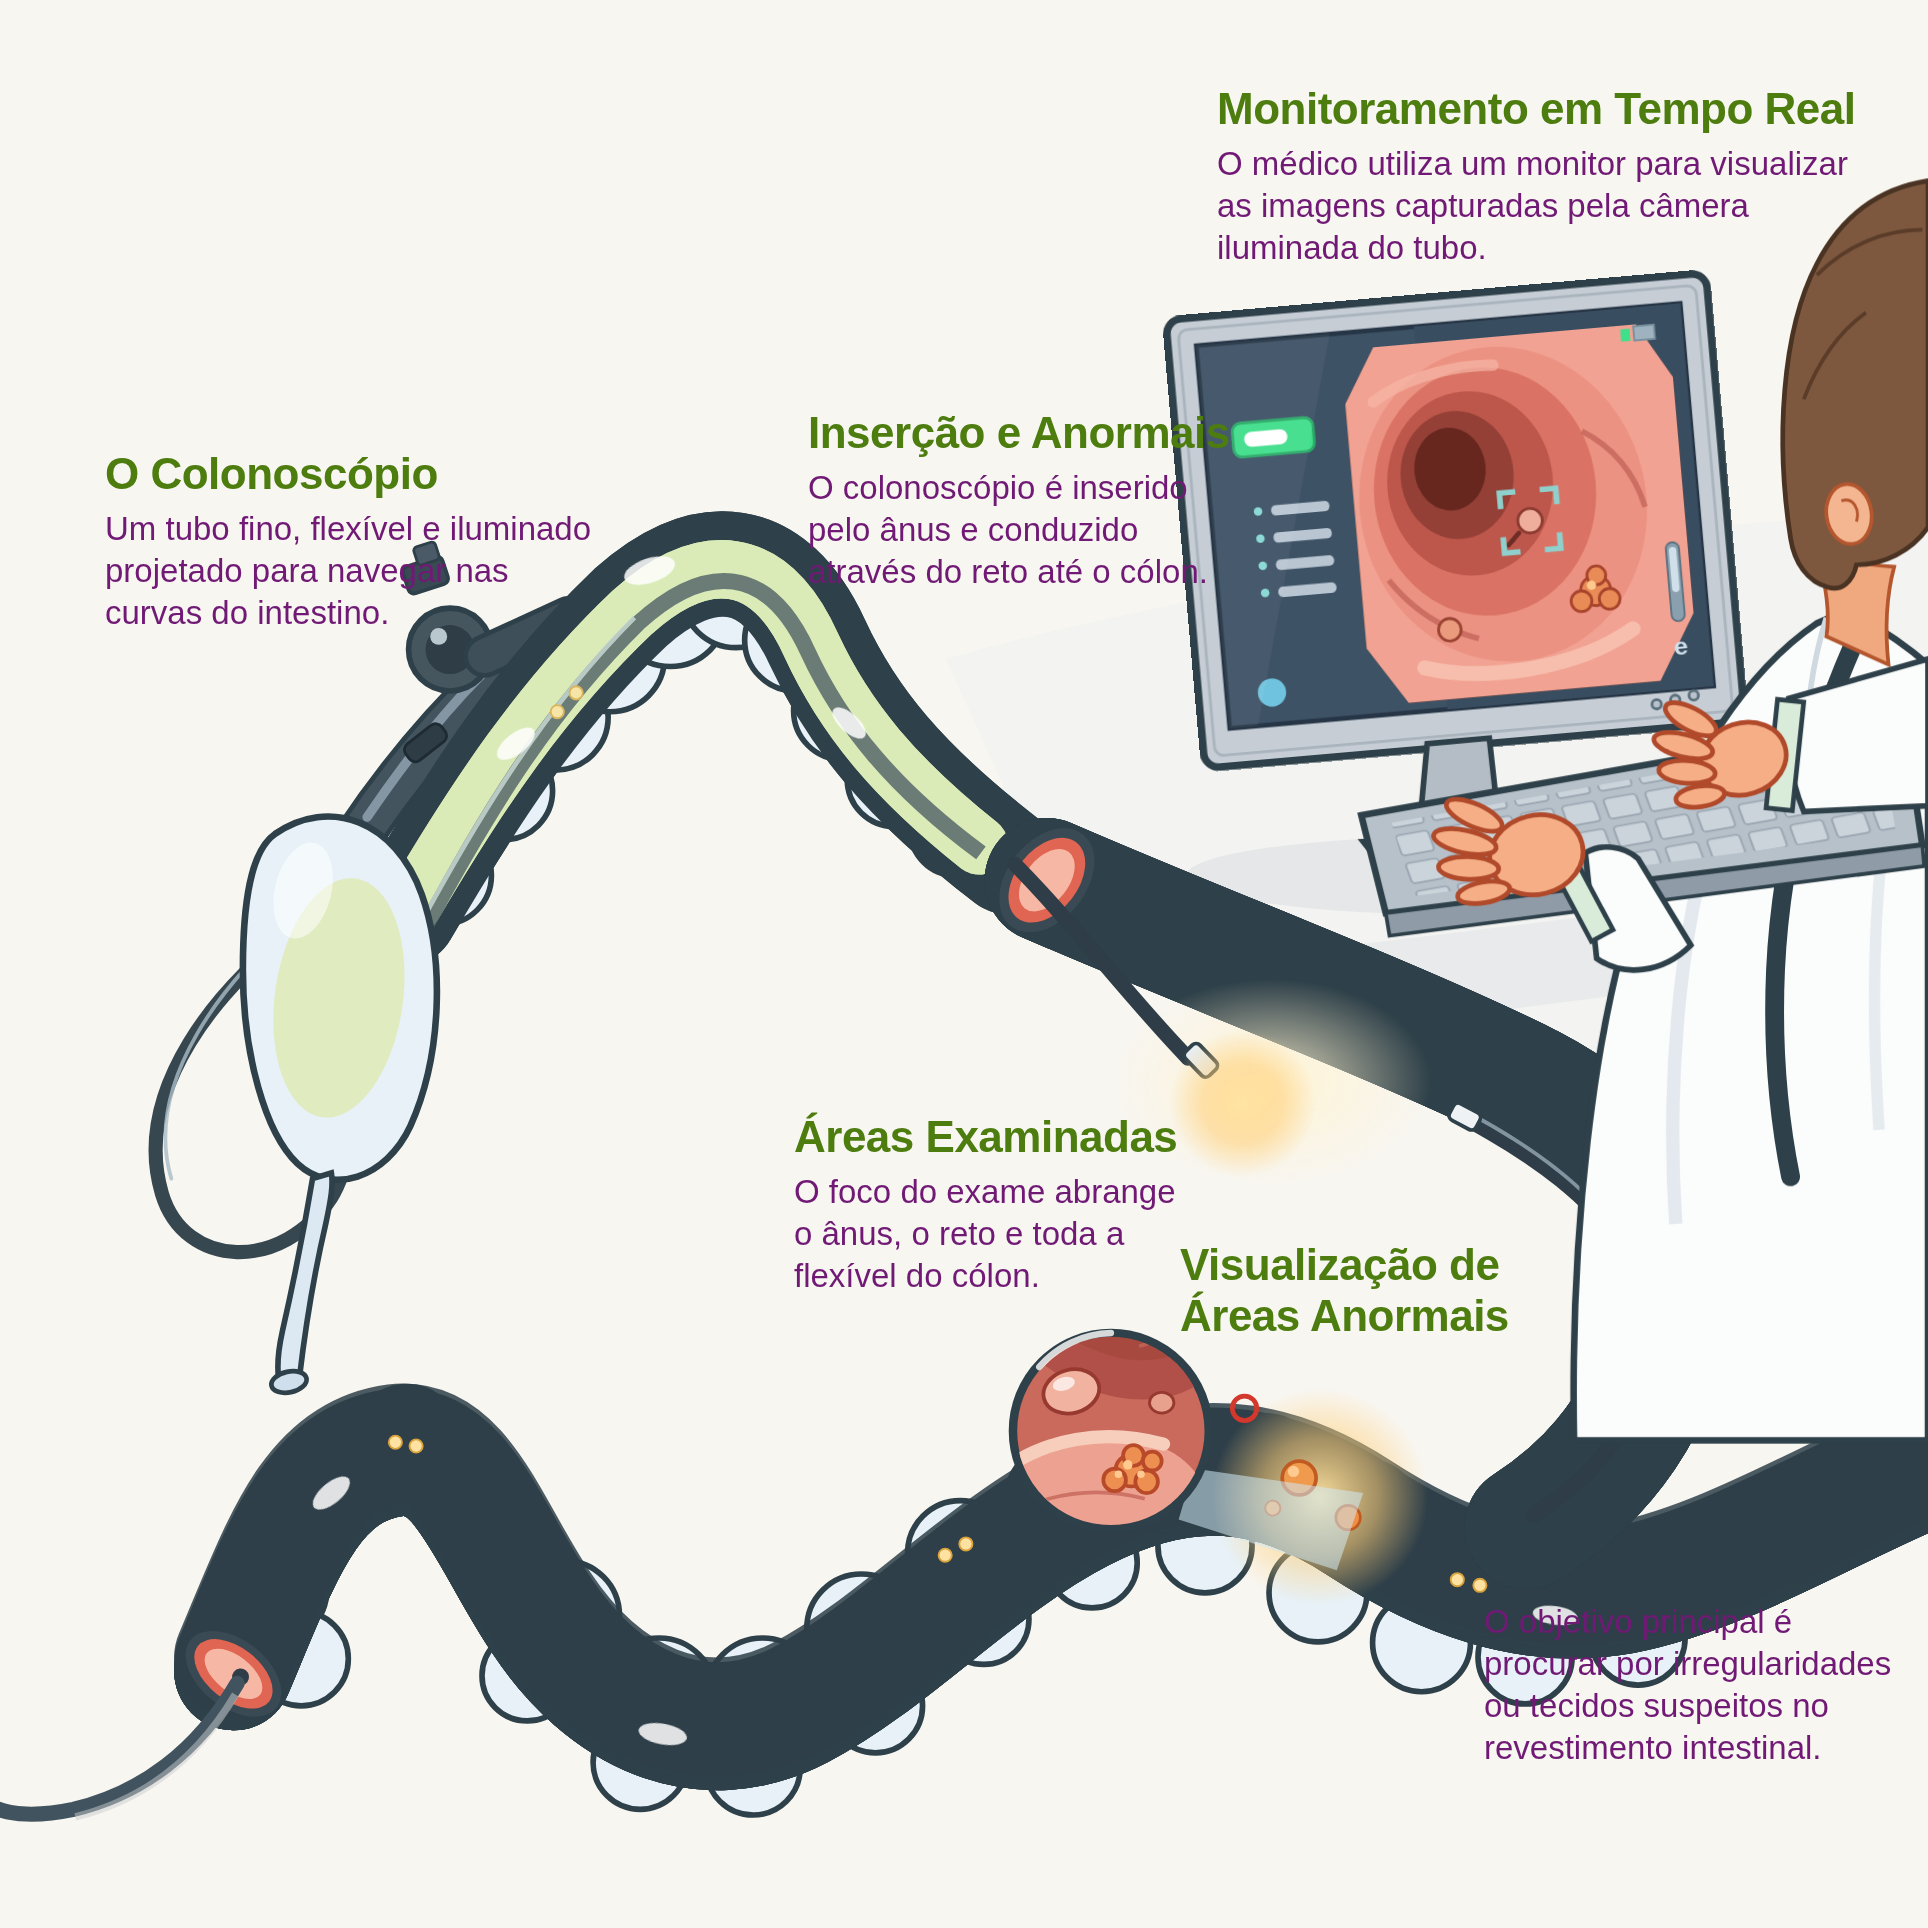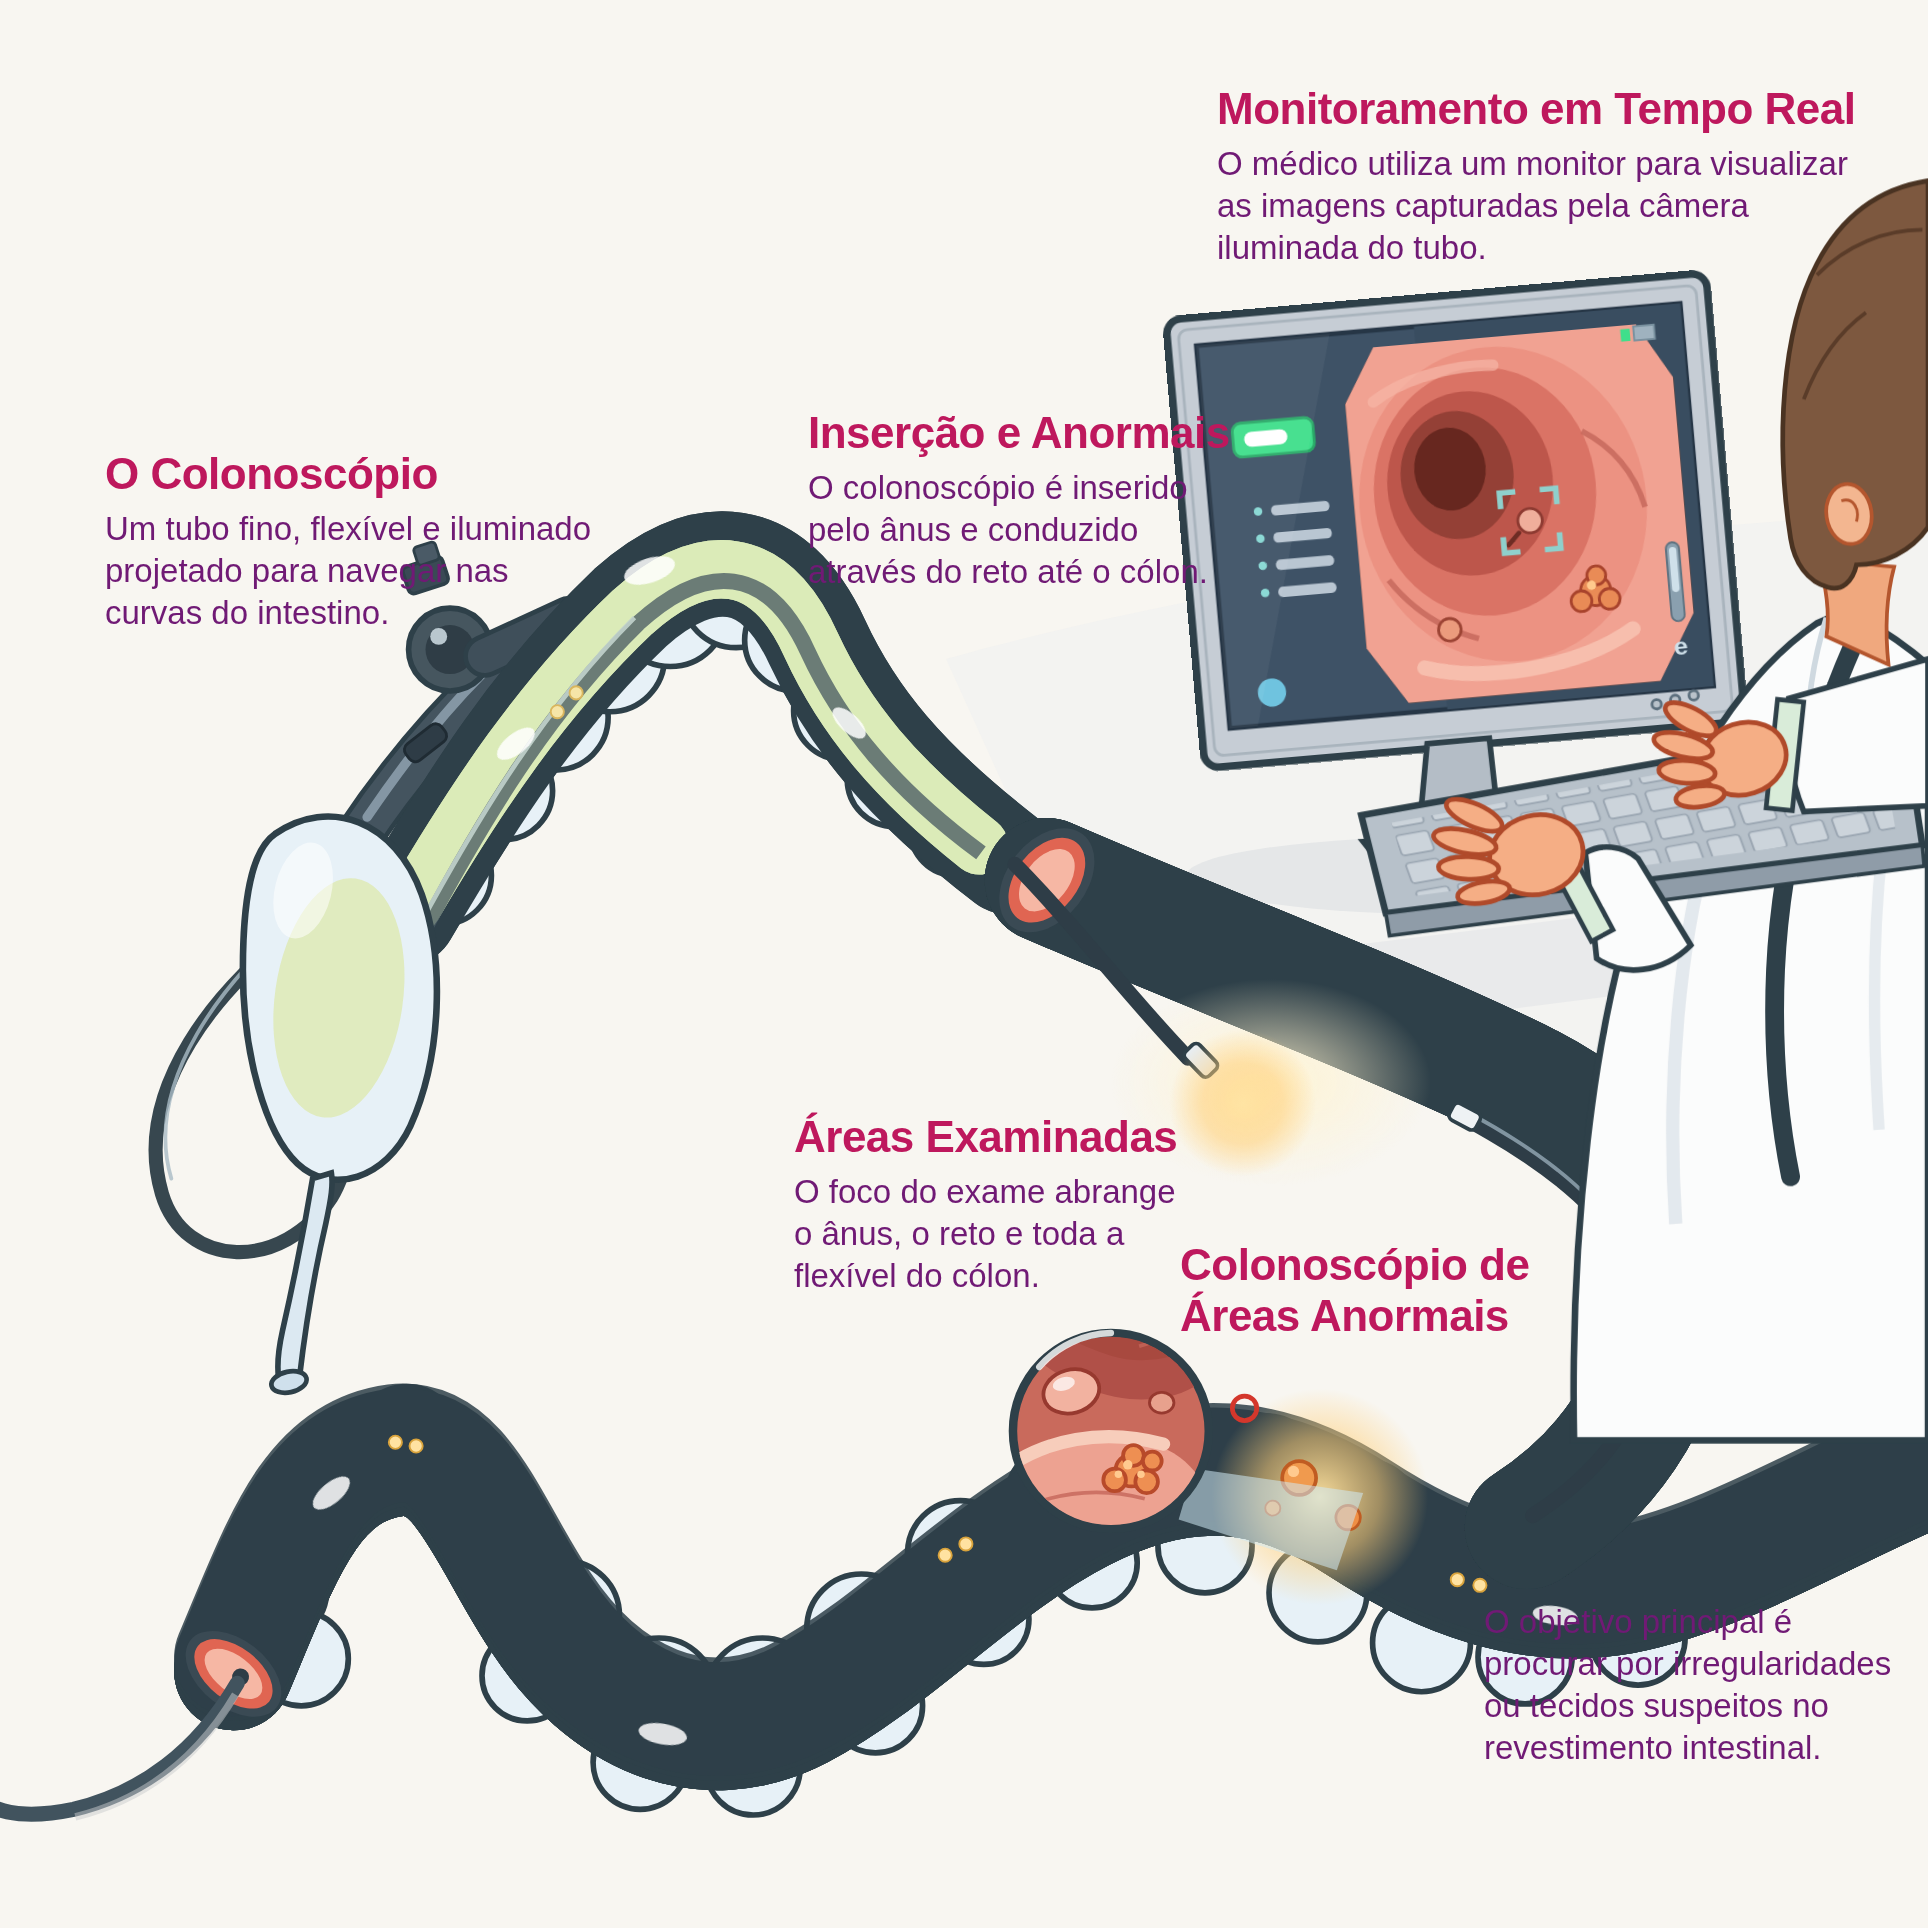--- a/index.html
+++ b/index.html
@@ -7,7 +7,7 @@
           font-family:"Liberation Sans", sans-serif;}
   svg{position:absolute;left:0;top:0;}
   .sec{position:absolute;color:#1b1b1b;}
-  .sec .title{font-weight:bold;font-size:44px;line-height:51px;letter-spacing:-0.5px;white-space:pre-line;color:#be185d;}
+  .sec .title{font-weight:bold;font-size:44px;line-height:51px;letter-spacing:-0.5px;white-space:pre-line;color:#4d7c0f;}
   .sec .body{margin-top:9.4px;font-size:33px;line-height:42px;white-space:pre-line;color:#701a75;}
   #sec-colonoscope{left:105px;top:448px;}
   #sec-insertion{left:808px;top:407px;}

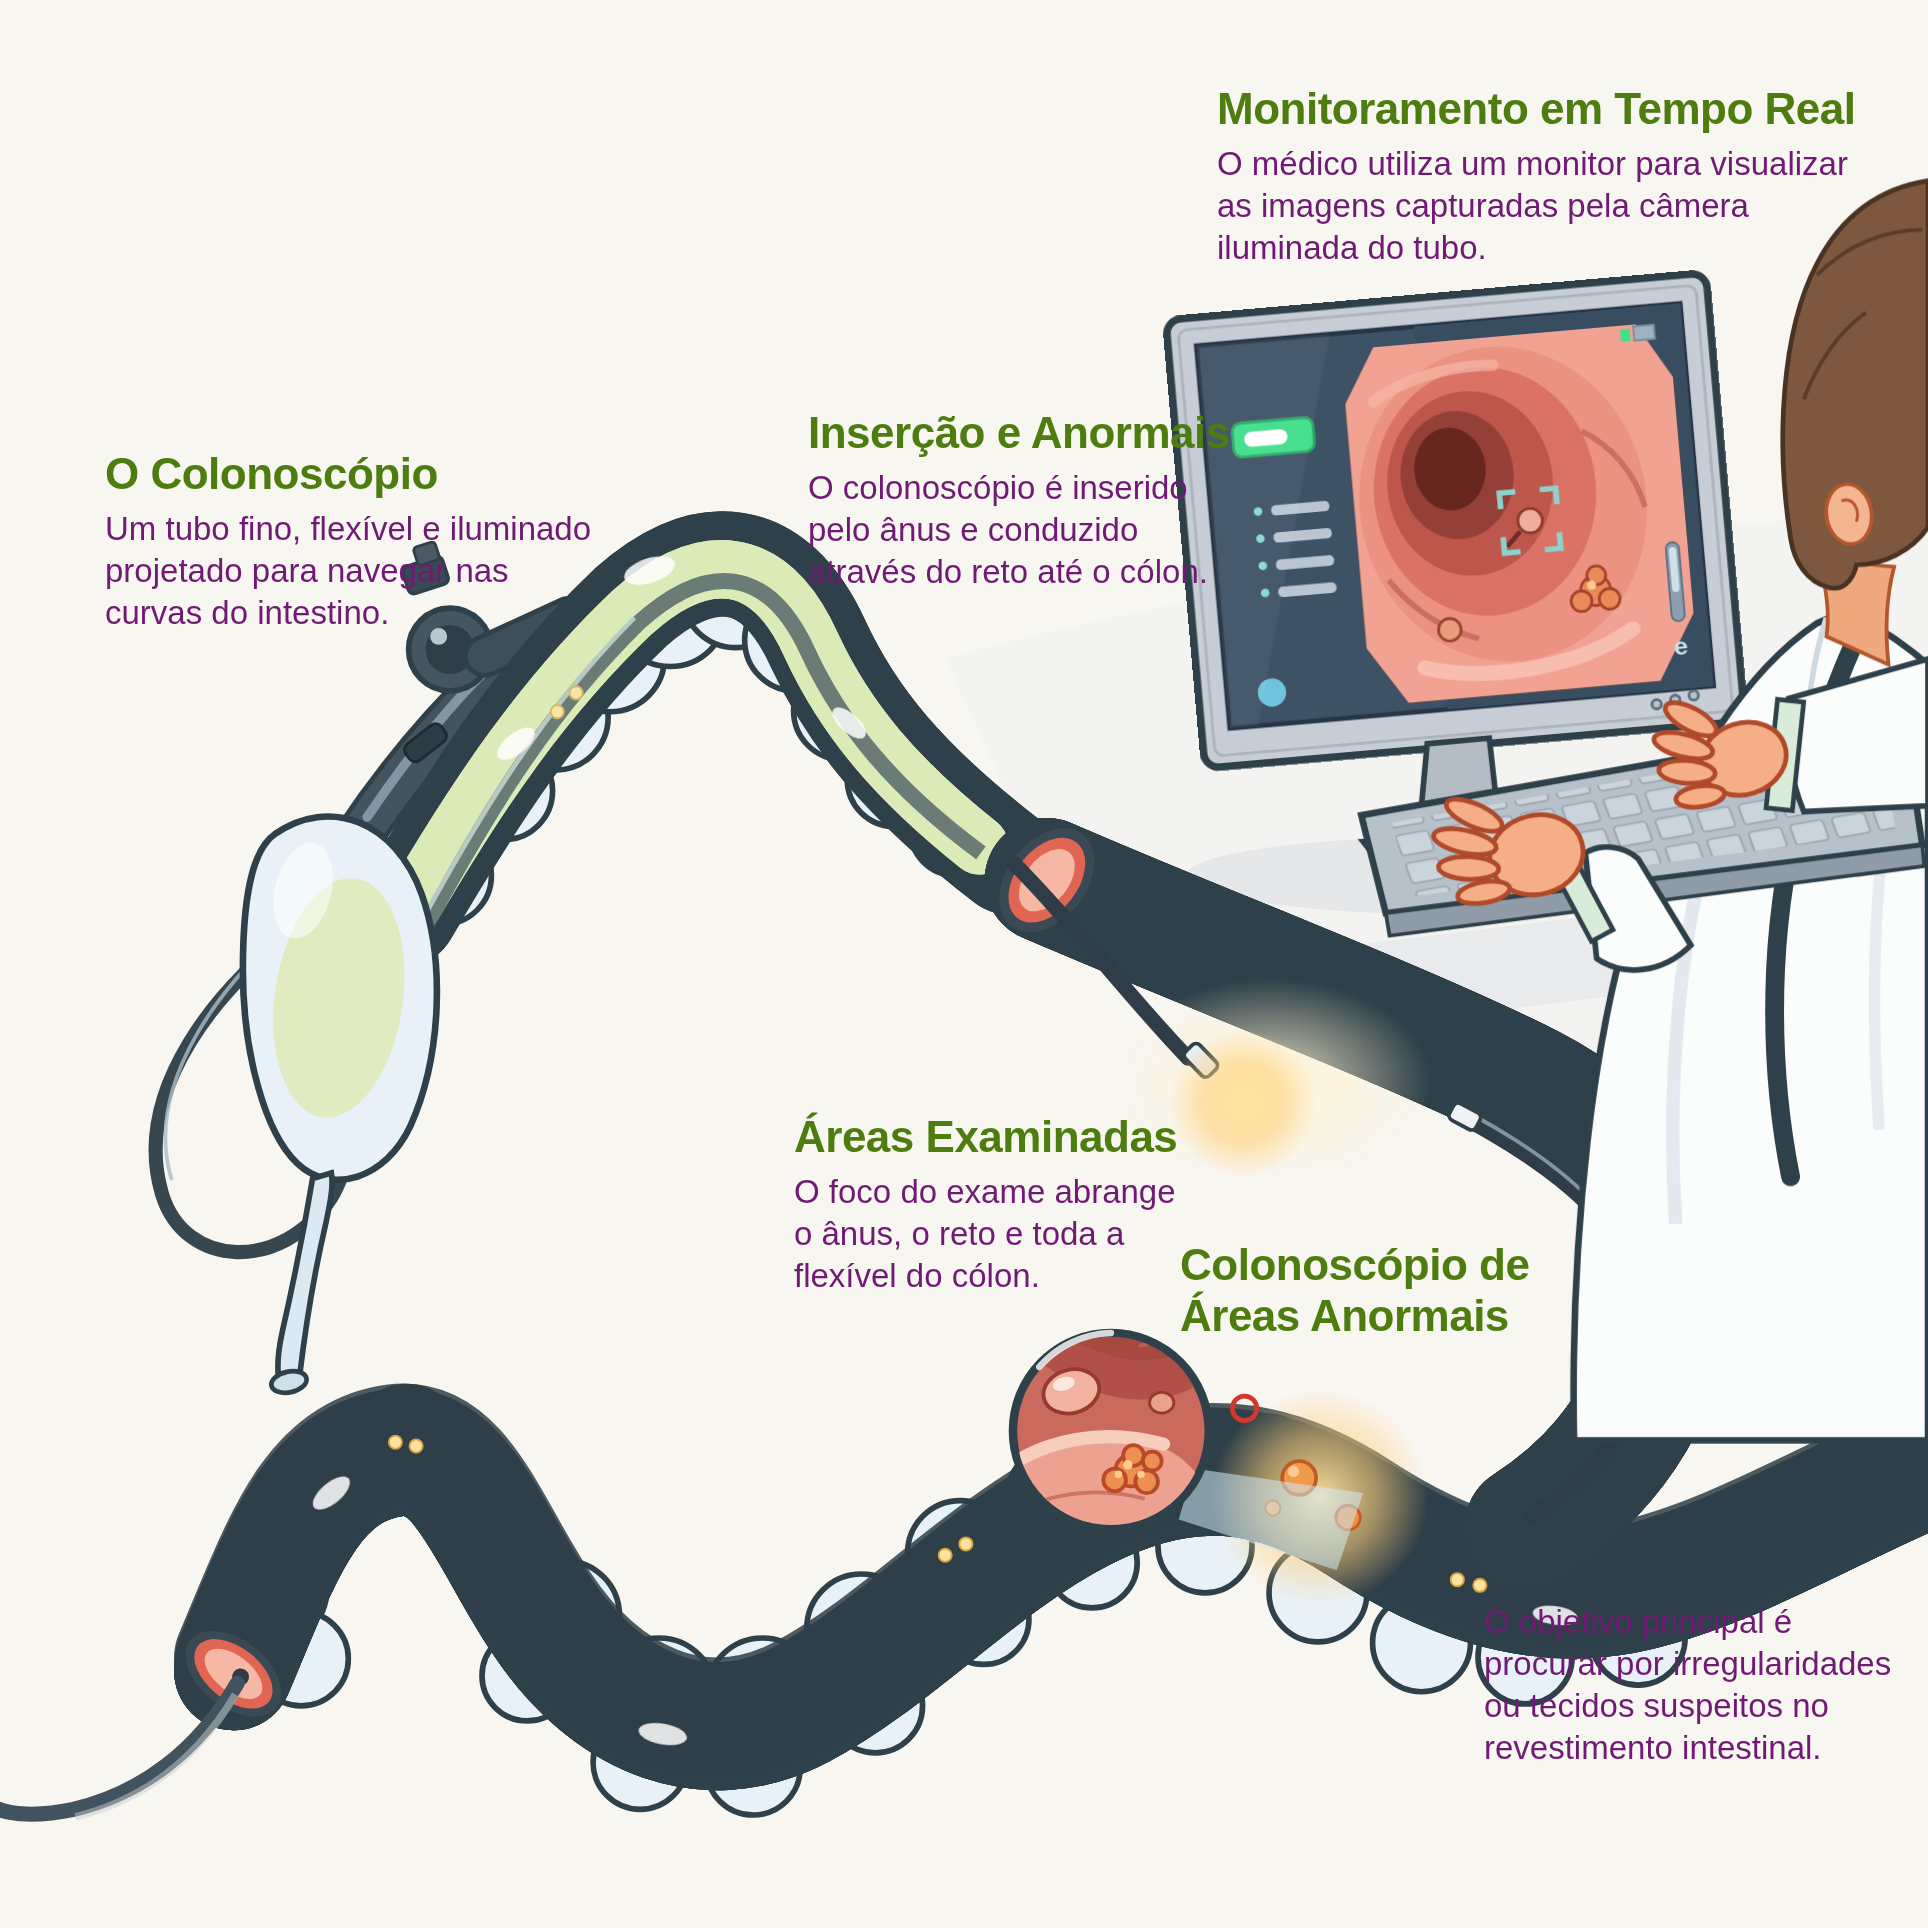--- a/index.html
+++ b/index.html
@@ -409,7 +409,7 @@
 </div>
 
 <div class="sec" id="sec-abnormal">
-  <div class="title">Colonoscópio de
+  <div class="title">Visualização de
 Áreas Anormais</div>
 </div>
 

